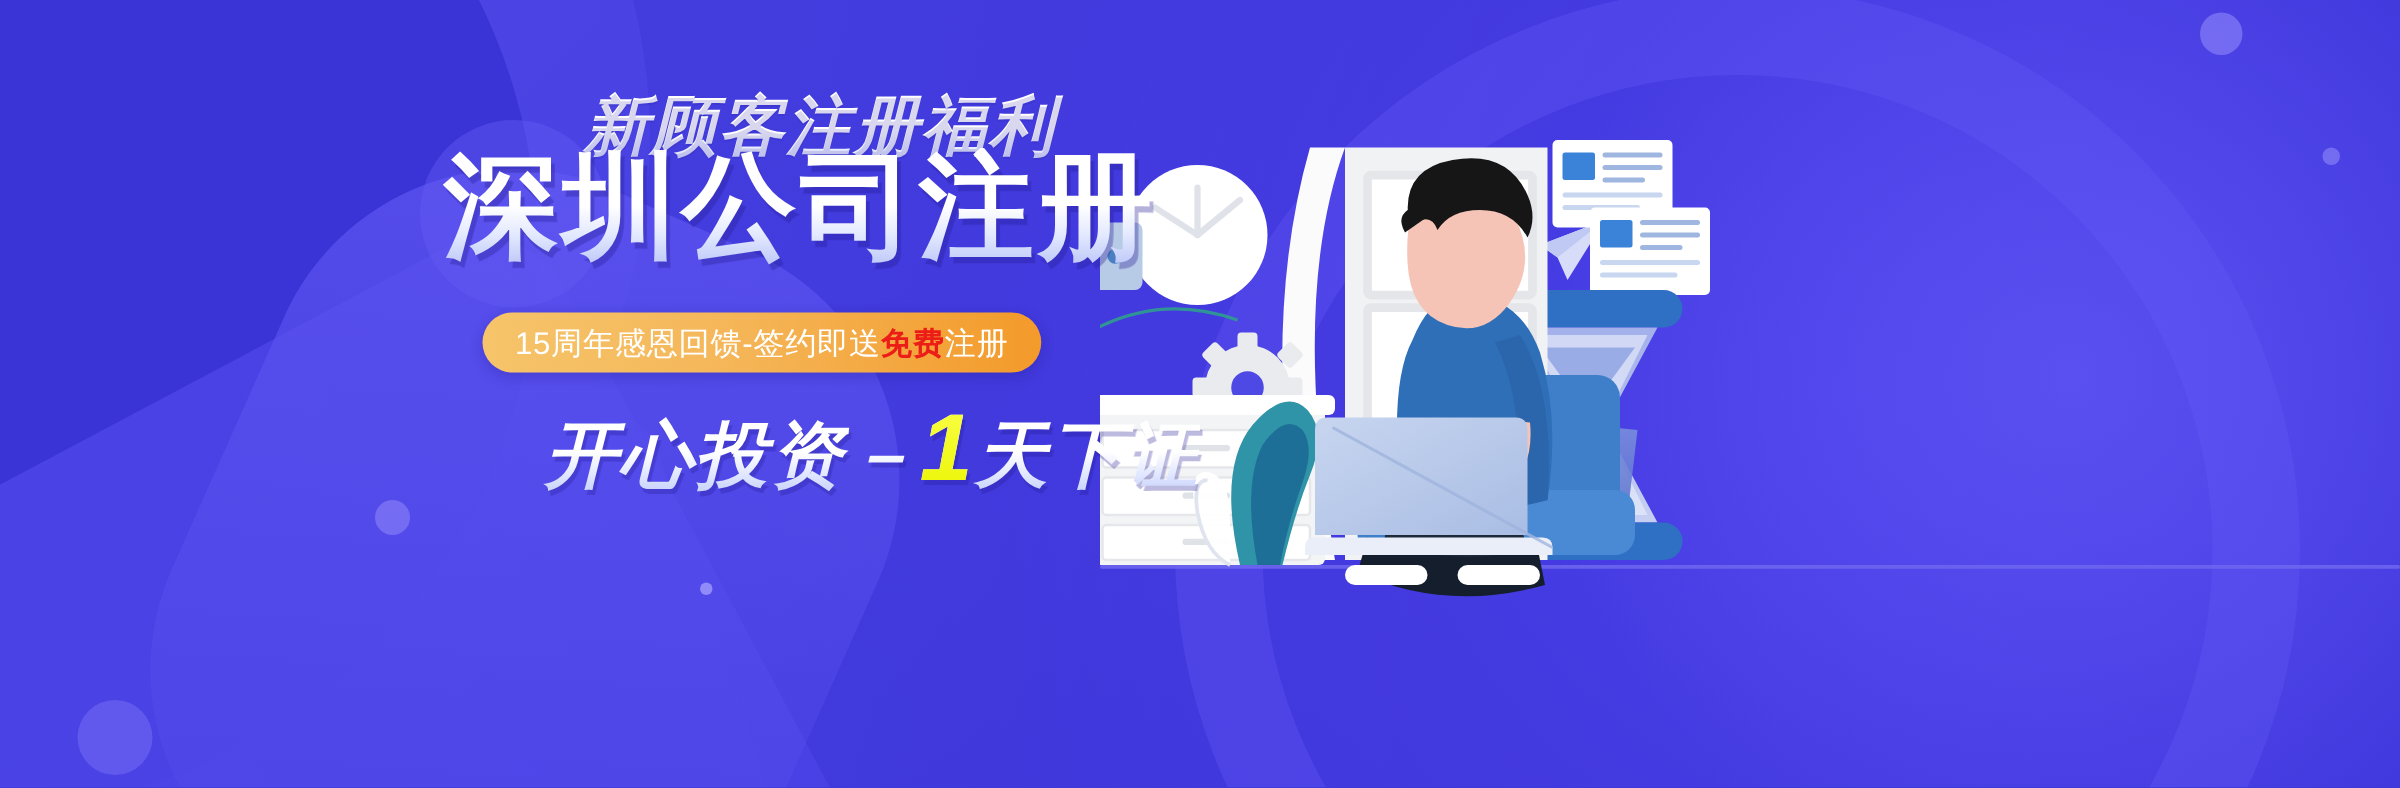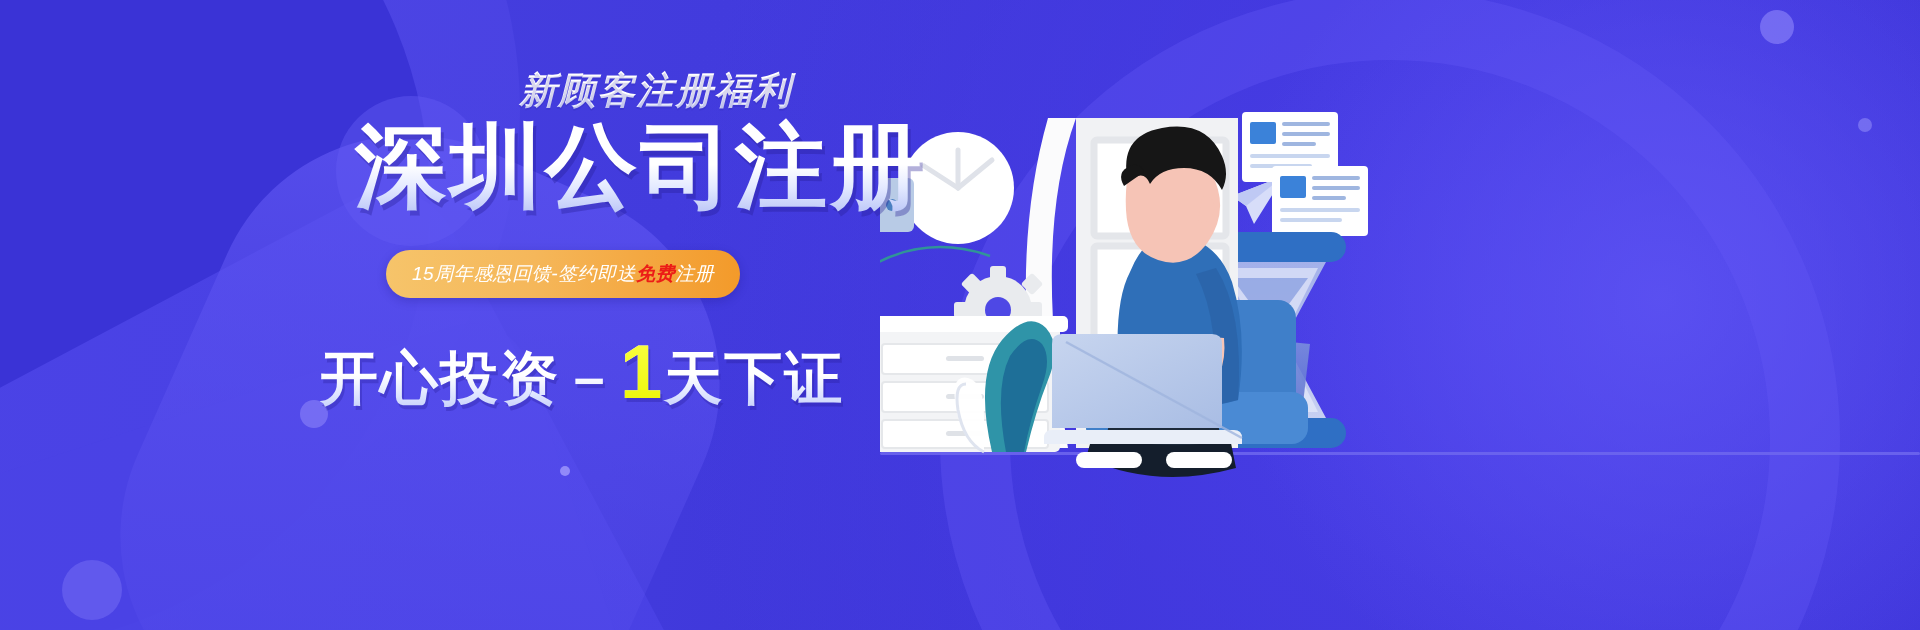--- a/index.html
+++ b/index.html
@@ -59,7 +59,7 @@
   .copy{position:absolute;left:0;top:0;width:960px;height:630px;}
   .eyebrow{
     position:absolute;left:446px;top:66px;width:420px;text-align:center;
-    font-size:37px;font-weight:bold;letter-spacing:2px;font-style:italic;
+    font-size:52px;font-weight:bold;letter-spacing:2px;font-style:italic;
     color:#ffffff;
     background:linear-gradient(180deg,#ffffff 0%,#ffffff 55%,#cfd6fb 100%);
     -webkit-background-clip:text;background-clip:text;-webkit-text-fill-color:transparent;

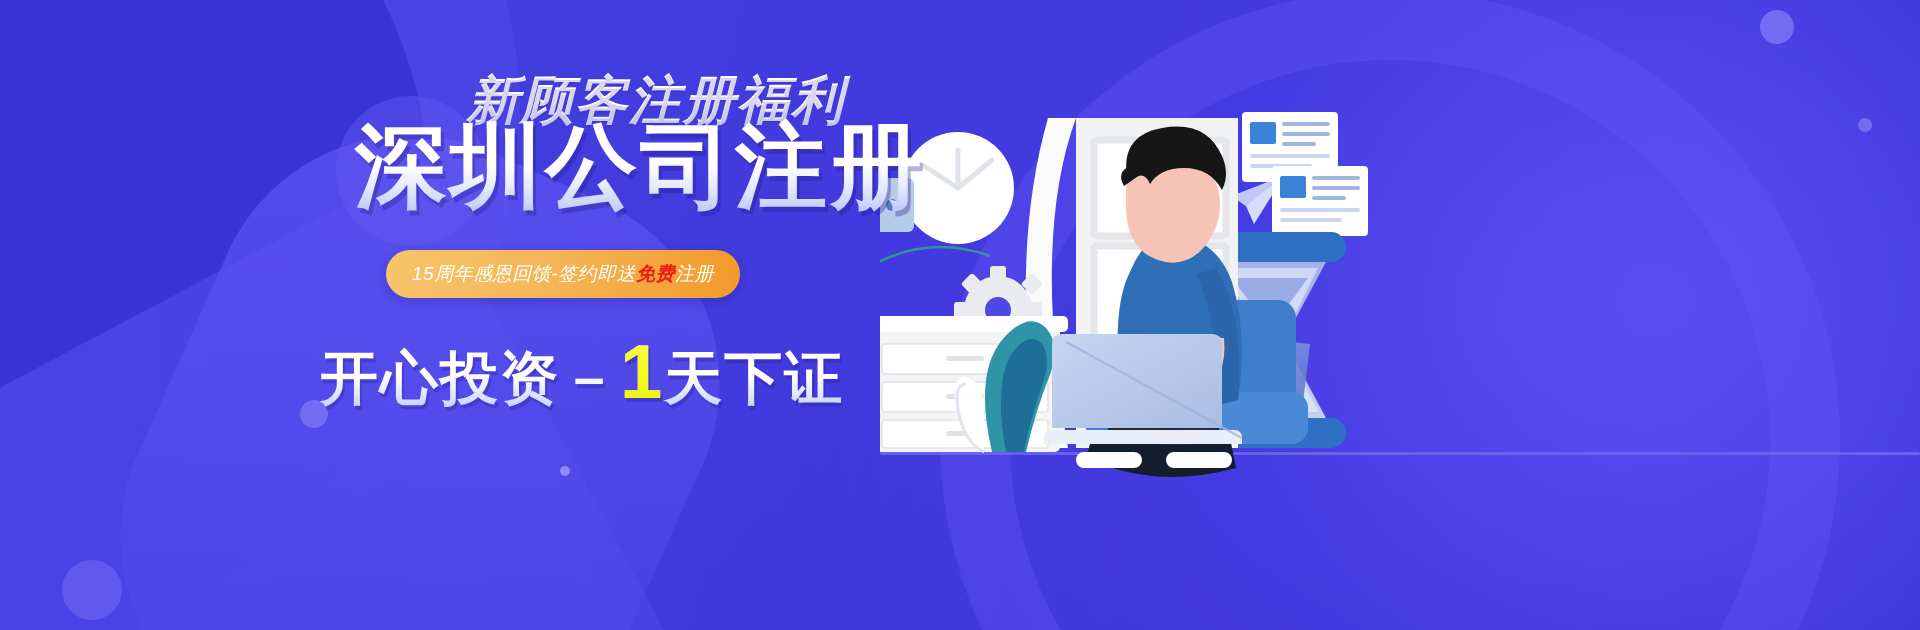--- a/index.html
+++ b/index.html
@@ -81,7 +81,7 @@
     background:linear-gradient(90deg,#f6c46a 0%,#f5b75a 42%,#f39a2a 100%);
     box-shadow:0 3px 10px rgba(25,18,120,.25);
   }
-  .pill span{font-size:19px;color:#ffffff;font-weight:500;letter-spacing:.5px;font-style:italic;}
+  .pill span{font-size:25px;color:#ffffff;font-weight:500;letter-spacing:.5px;}
   .pill .hot{color:#ec1c17;font-weight:bold;}
   .tagline{
     position:absolute;left:320px;top:328px;width:640px;text-align:left;

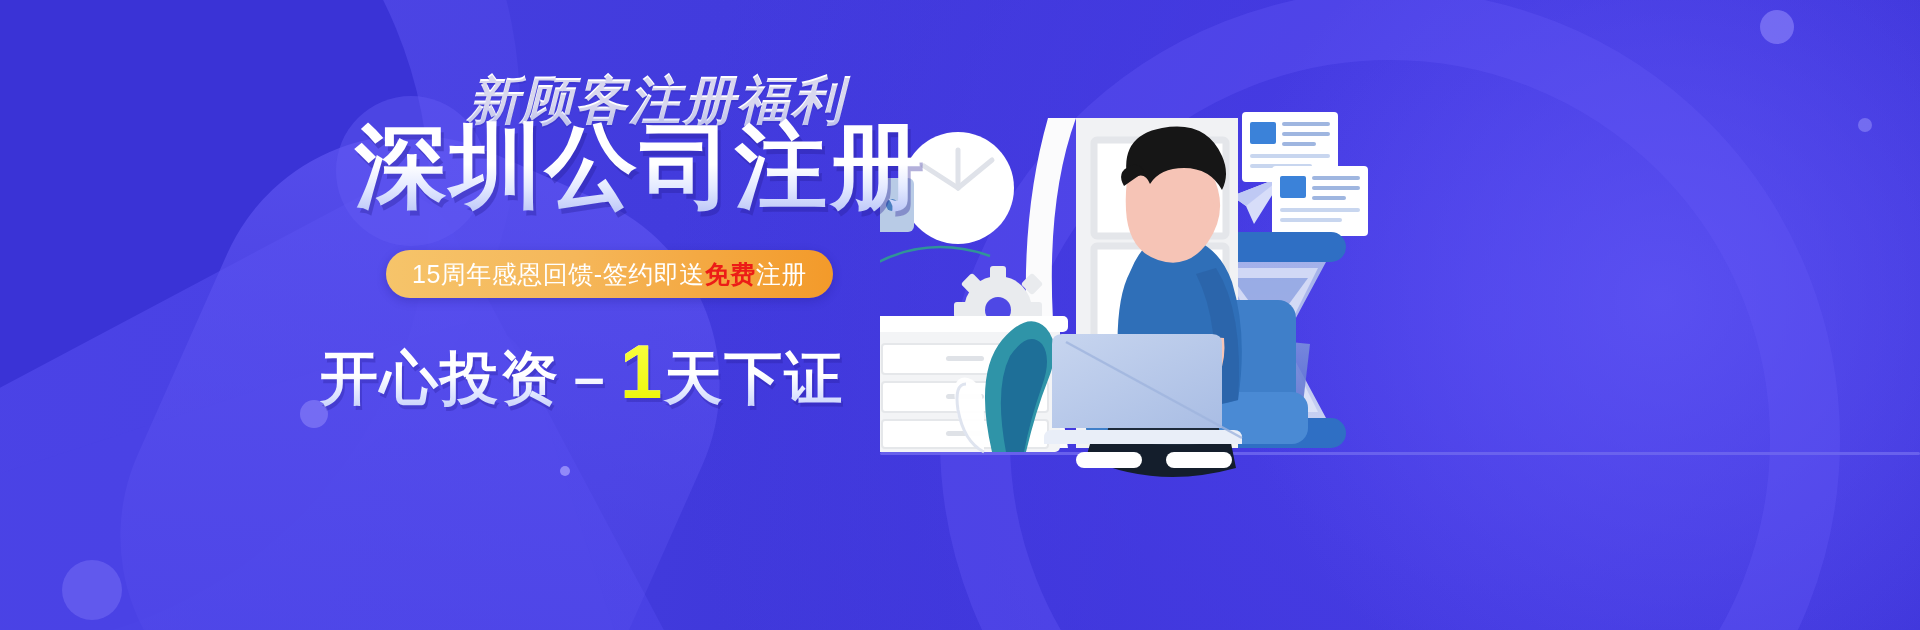--- a/index.html
+++ b/index.html
@@ -84,8 +84,8 @@
   .pill span{font-size:25px;color:#ffffff;font-weight:500;letter-spacing:.5px;}
   .pill .hot{color:#ec1c17;font-weight:bold;}
   .tagline{
-    position:absolute;left:320px;top:328px;width:640px;text-align:left;
-    font-size:58px;font-weight:bold;letter-spacing:2px;
+    position:absolute;left:320px;top:315px;width:640px;text-align:right;
+    font-size:58px;font-weight:bold;font-style:italic;letter-spacing:2px;
     white-space:nowrap;
     background:linear-gradient(180deg,#ffffff 0%,#ffffff 52%,#dde4ff 75%,#b6c1f6 100%);
     -webkit-background-clip:text;background-clip:text;-webkit-text-fill-color:transparent;

